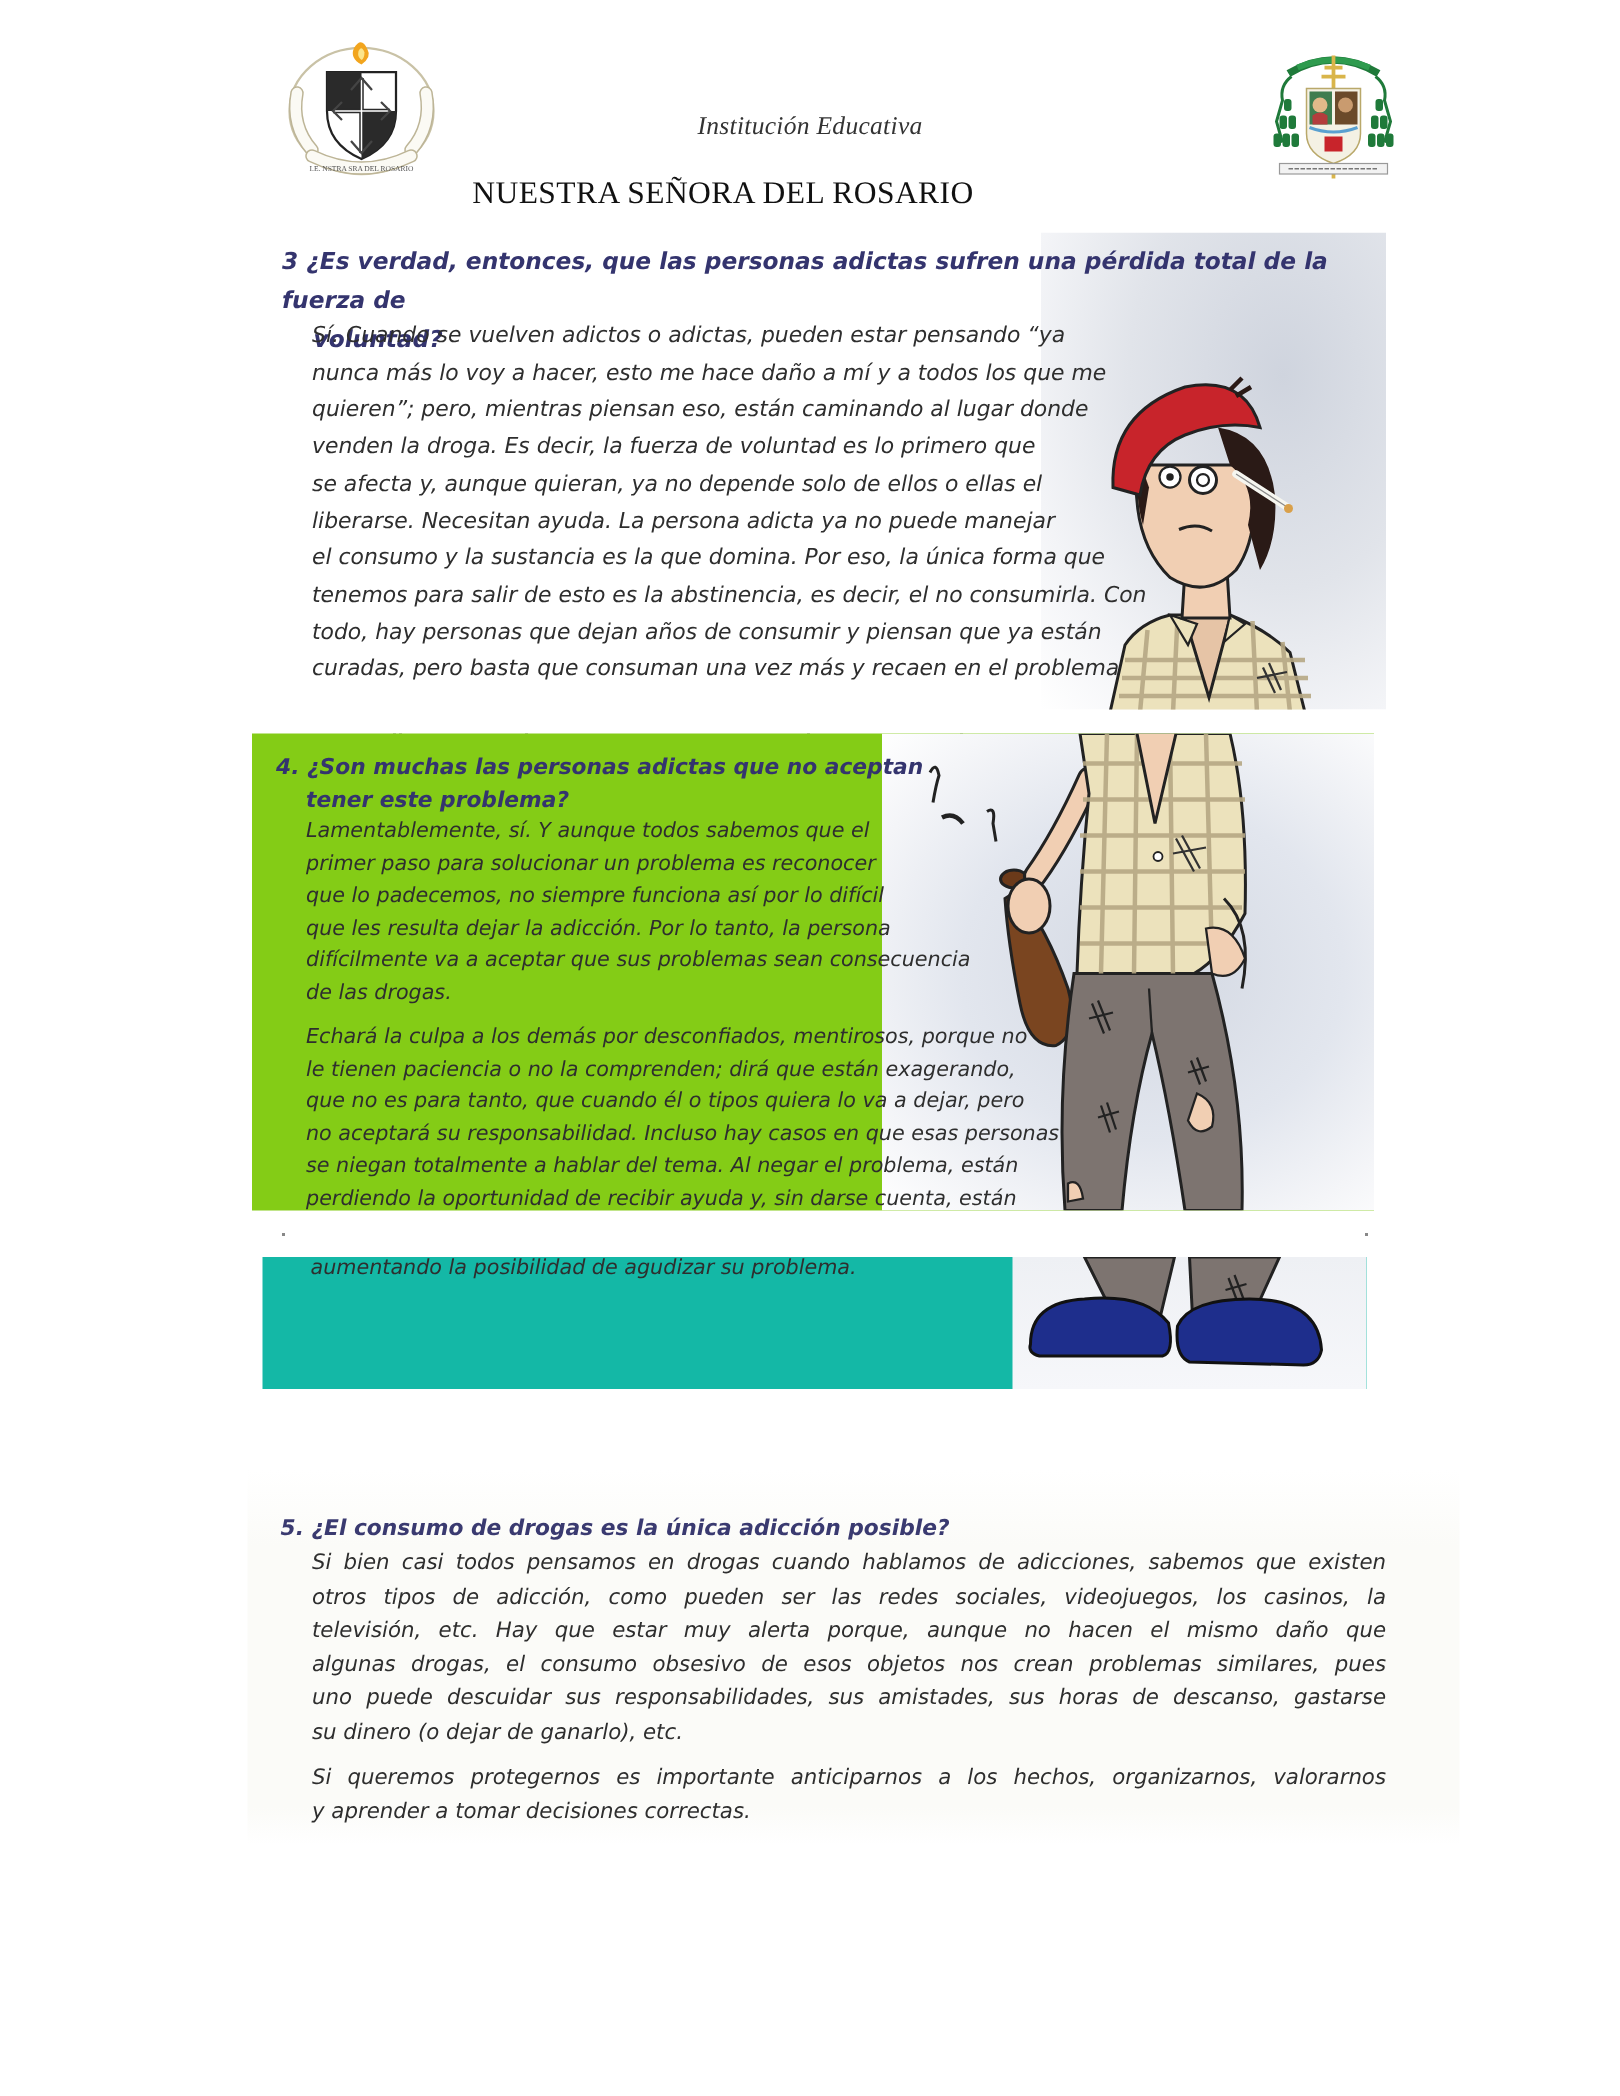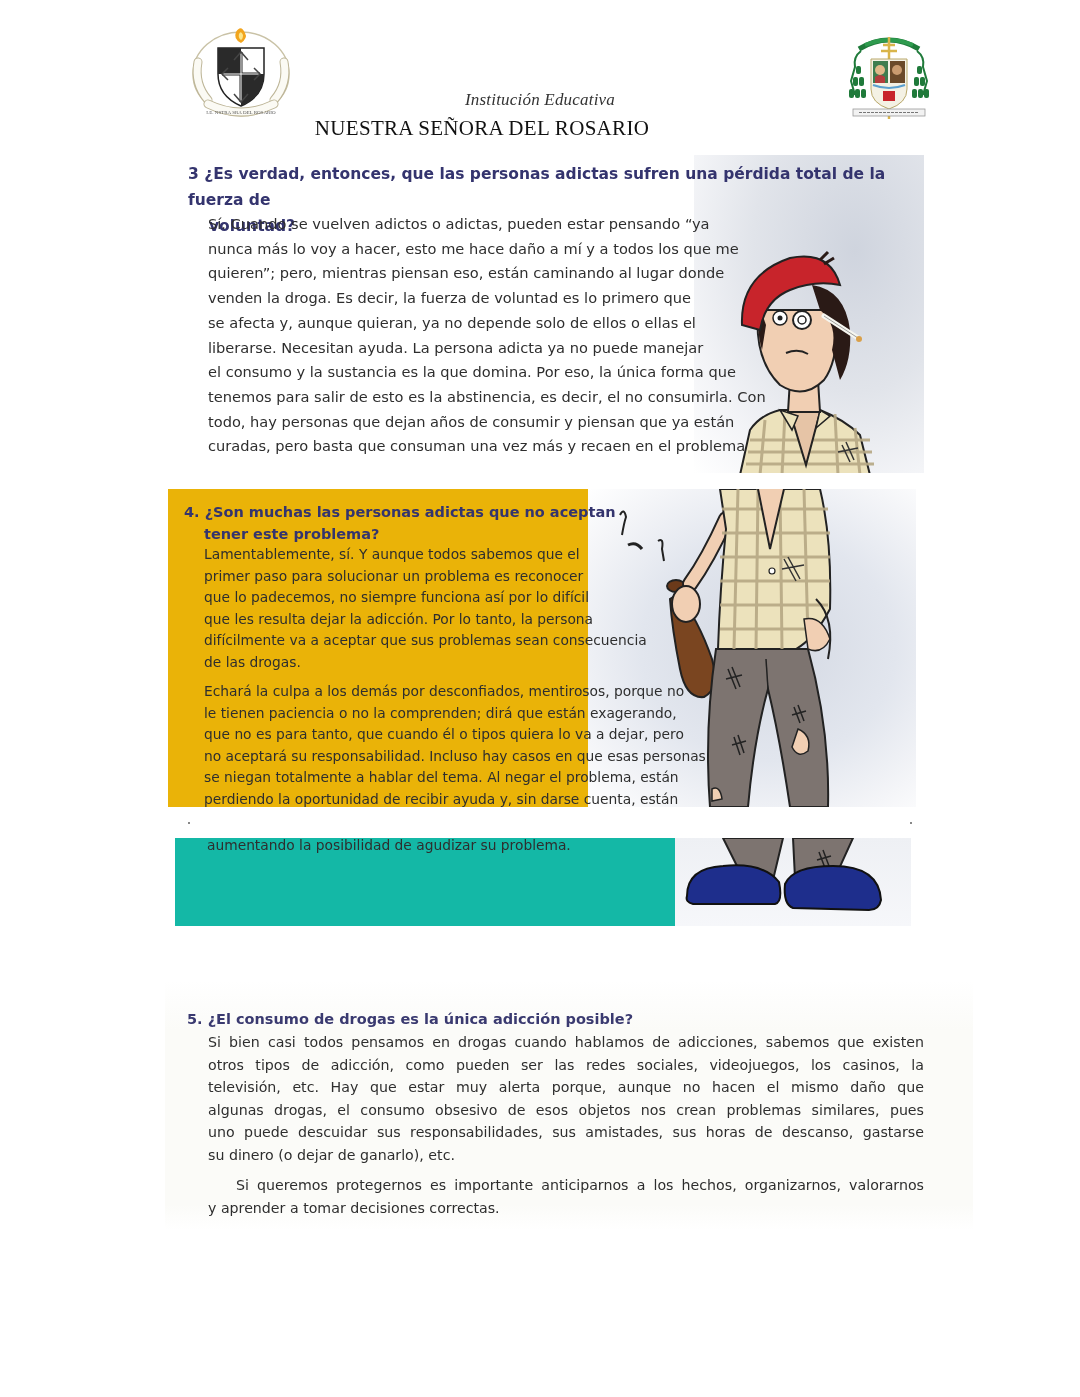--- a/index.html
+++ b/index.html
@@ -10,7 +10,7 @@
     .logo-left { position: absolute; left: 188px; top: 24px; width: 106px; height: 96px; }
     .logo-right { position: absolute; left: 845px; top: 33px; width: 88px; height: 90px; }
     .inst-sub { position: absolute; left: 0; width: 1080px; top: 74px; text-align: center;
-      font-family: "Liberation Serif", serif; font-size: 17px; color: #333; font-style: italic; letter-spacing: 0.2px; margin-top: 16px; }
+      font-family: "Liberation Serif", serif; font-size: 17px; color: #333; font-style: italic; letter-spacing: 0.2px; }
     .inst-name { position: absolute; left: 0; width: 964px; top: 116px; text-align: center;
       font-family: "Liberation Serif", serif; font-size: 21px; color: #111; letter-spacing: 0.3px; }
 

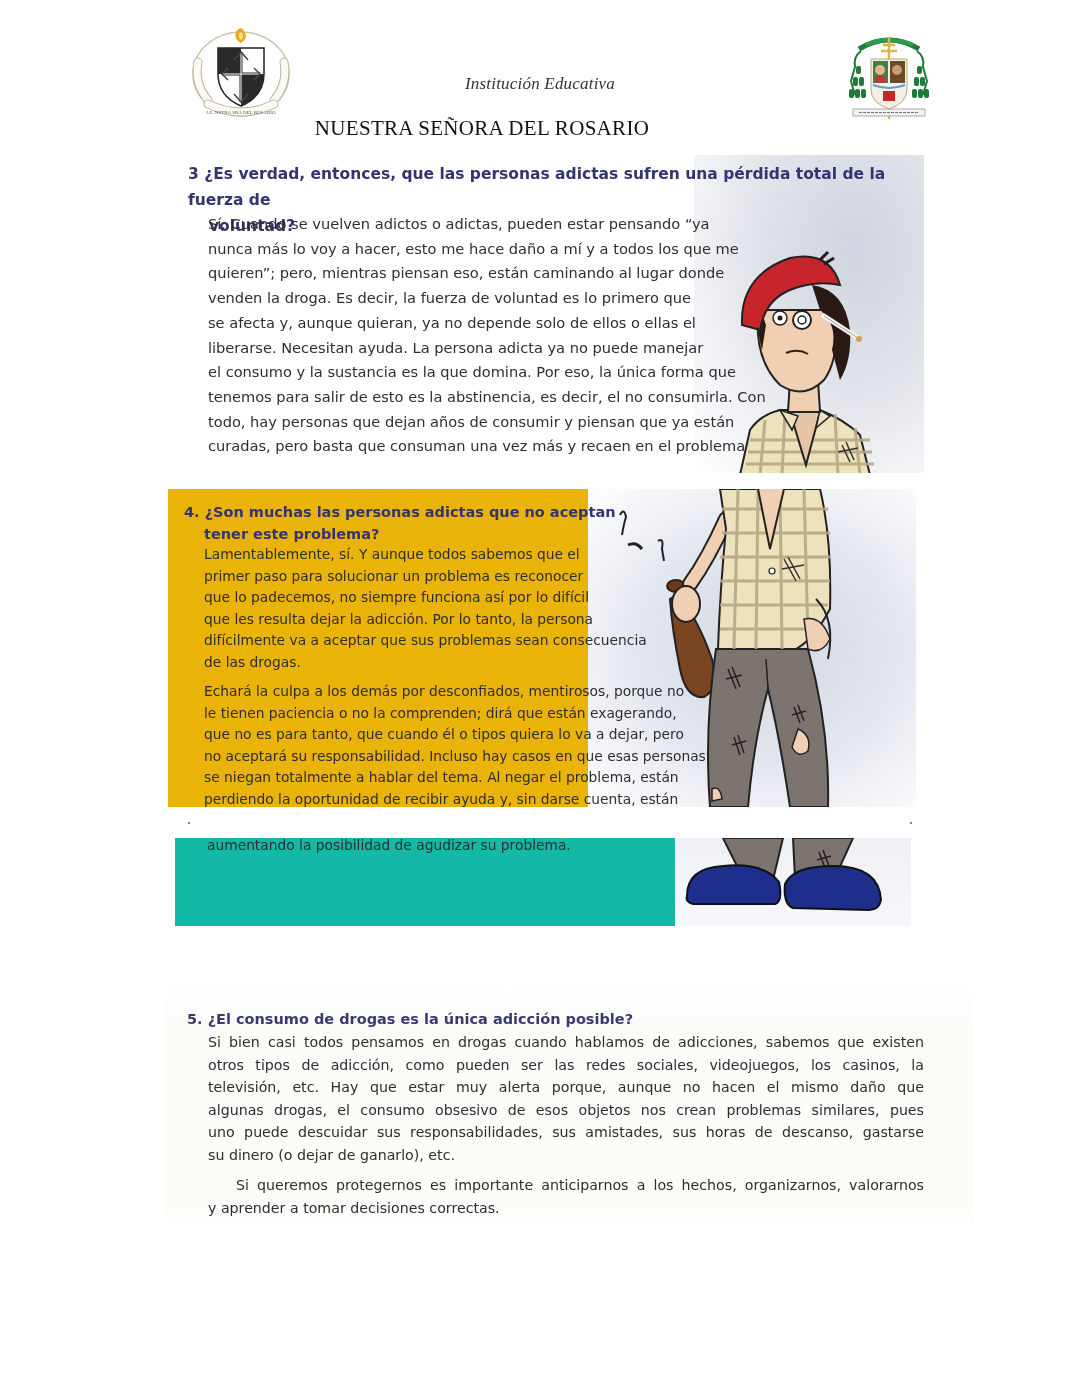--- a/index.html
+++ b/index.html
@@ -14,7 +14,7 @@
     .inst-name { position: absolute; left: 0; width: 964px; top: 116px; text-align: center;
       font-family: "Liberation Serif", serif; font-size: 21px; color: #111; letter-spacing: 0.3px; }
 
-    .panel { position: absolute; overflow: hidden; }
+    .panel { position: absolute; overflow: hidden; font-style: italic; }
 
     .q-title { position: absolute; color: #34346e; font-weight: bold; font-family: "DejaVu Sans", sans-serif; }
     .para { position: absolute; color: #2e2e2e; font-family: "DejaVu Sans", sans-serif; }

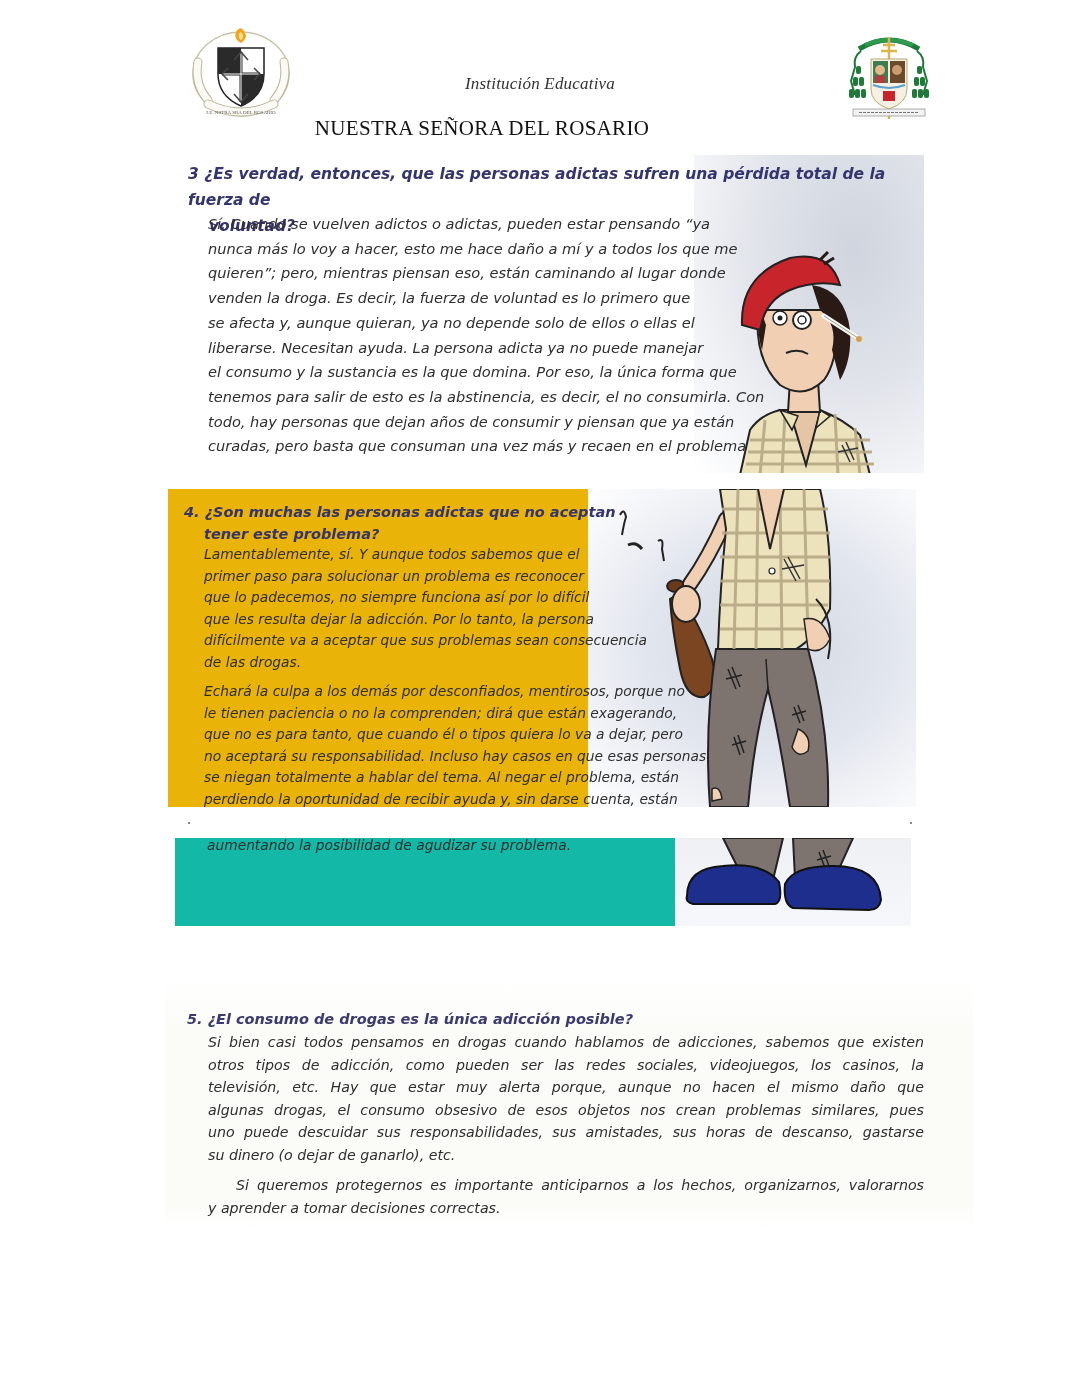--- a/index.html
+++ b/index.html
@@ -28,7 +28,7 @@
     #sec3 .para { left: 56px; top: 57px; font-size: 14.6px; line-height: 24.7px; }
 
     
-    #sec4 { left: 168px; top: 489px; width: 748px; height: 318px; background: #eab308; }
+    #sec4 { left: 168px; top: 489px; width: 748px; height: 318px; background: #84cc16; }
     #sec4 .sky { position: absolute; left: 420px; top: 0; width: 328px; height: 318px;
       background: radial-gradient(ellipse at 55% 50%, #d3d8e2 0%, #e2e6ee 50%, #f4f5f8 80%, #ffffff 100%); }
     #sec4 .q-title { left: 16px; top: 12px; font-size: 14.5px; line-height: 22px; }

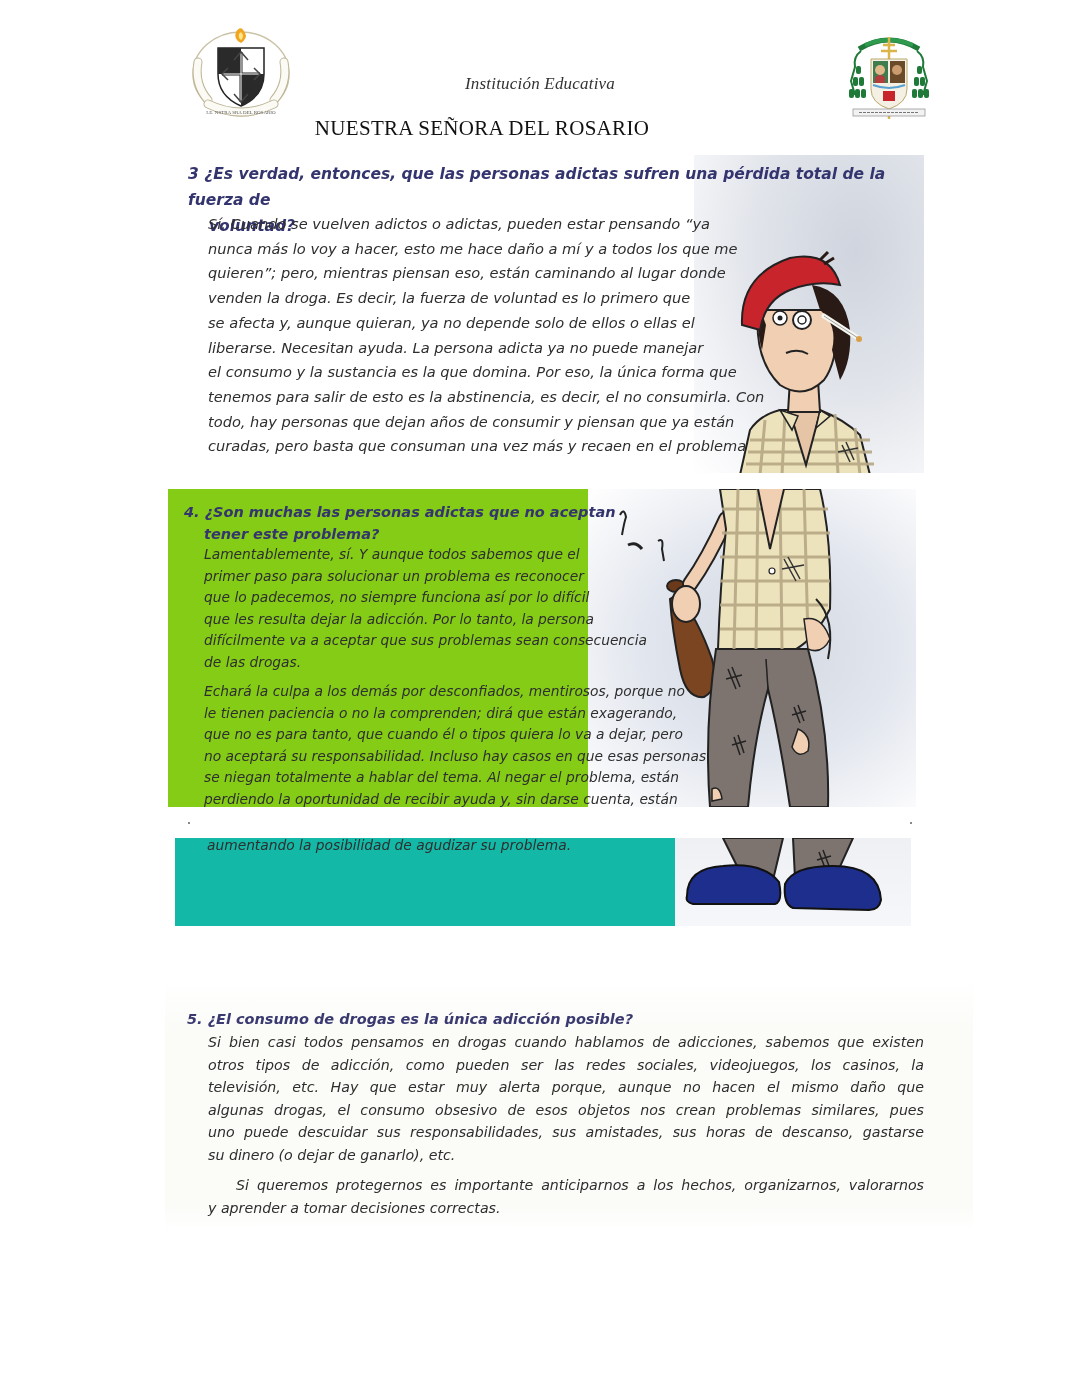--- a/index.html
+++ b/index.html
@@ -51,7 +51,7 @@
     #sec5 .para.p1 .ln { text-align-last: justify; }
     #sec5 .para.p1 .ln.last { text-align-last: left; }
     #sec5 .para.p2 { left: 43px; top: 194px; font-size: 14.2px; line-height: 22.5px; width: 716px; }
-    #sec5 .para.p2 .ln.first { text-align: justify; text-align-last: justify; margin-left: 28px; }
+    #sec5 .para.p2 .ln.first { text-align: justify; text-align-last: justify; }
 
     svg { display: block; }
   </style>

